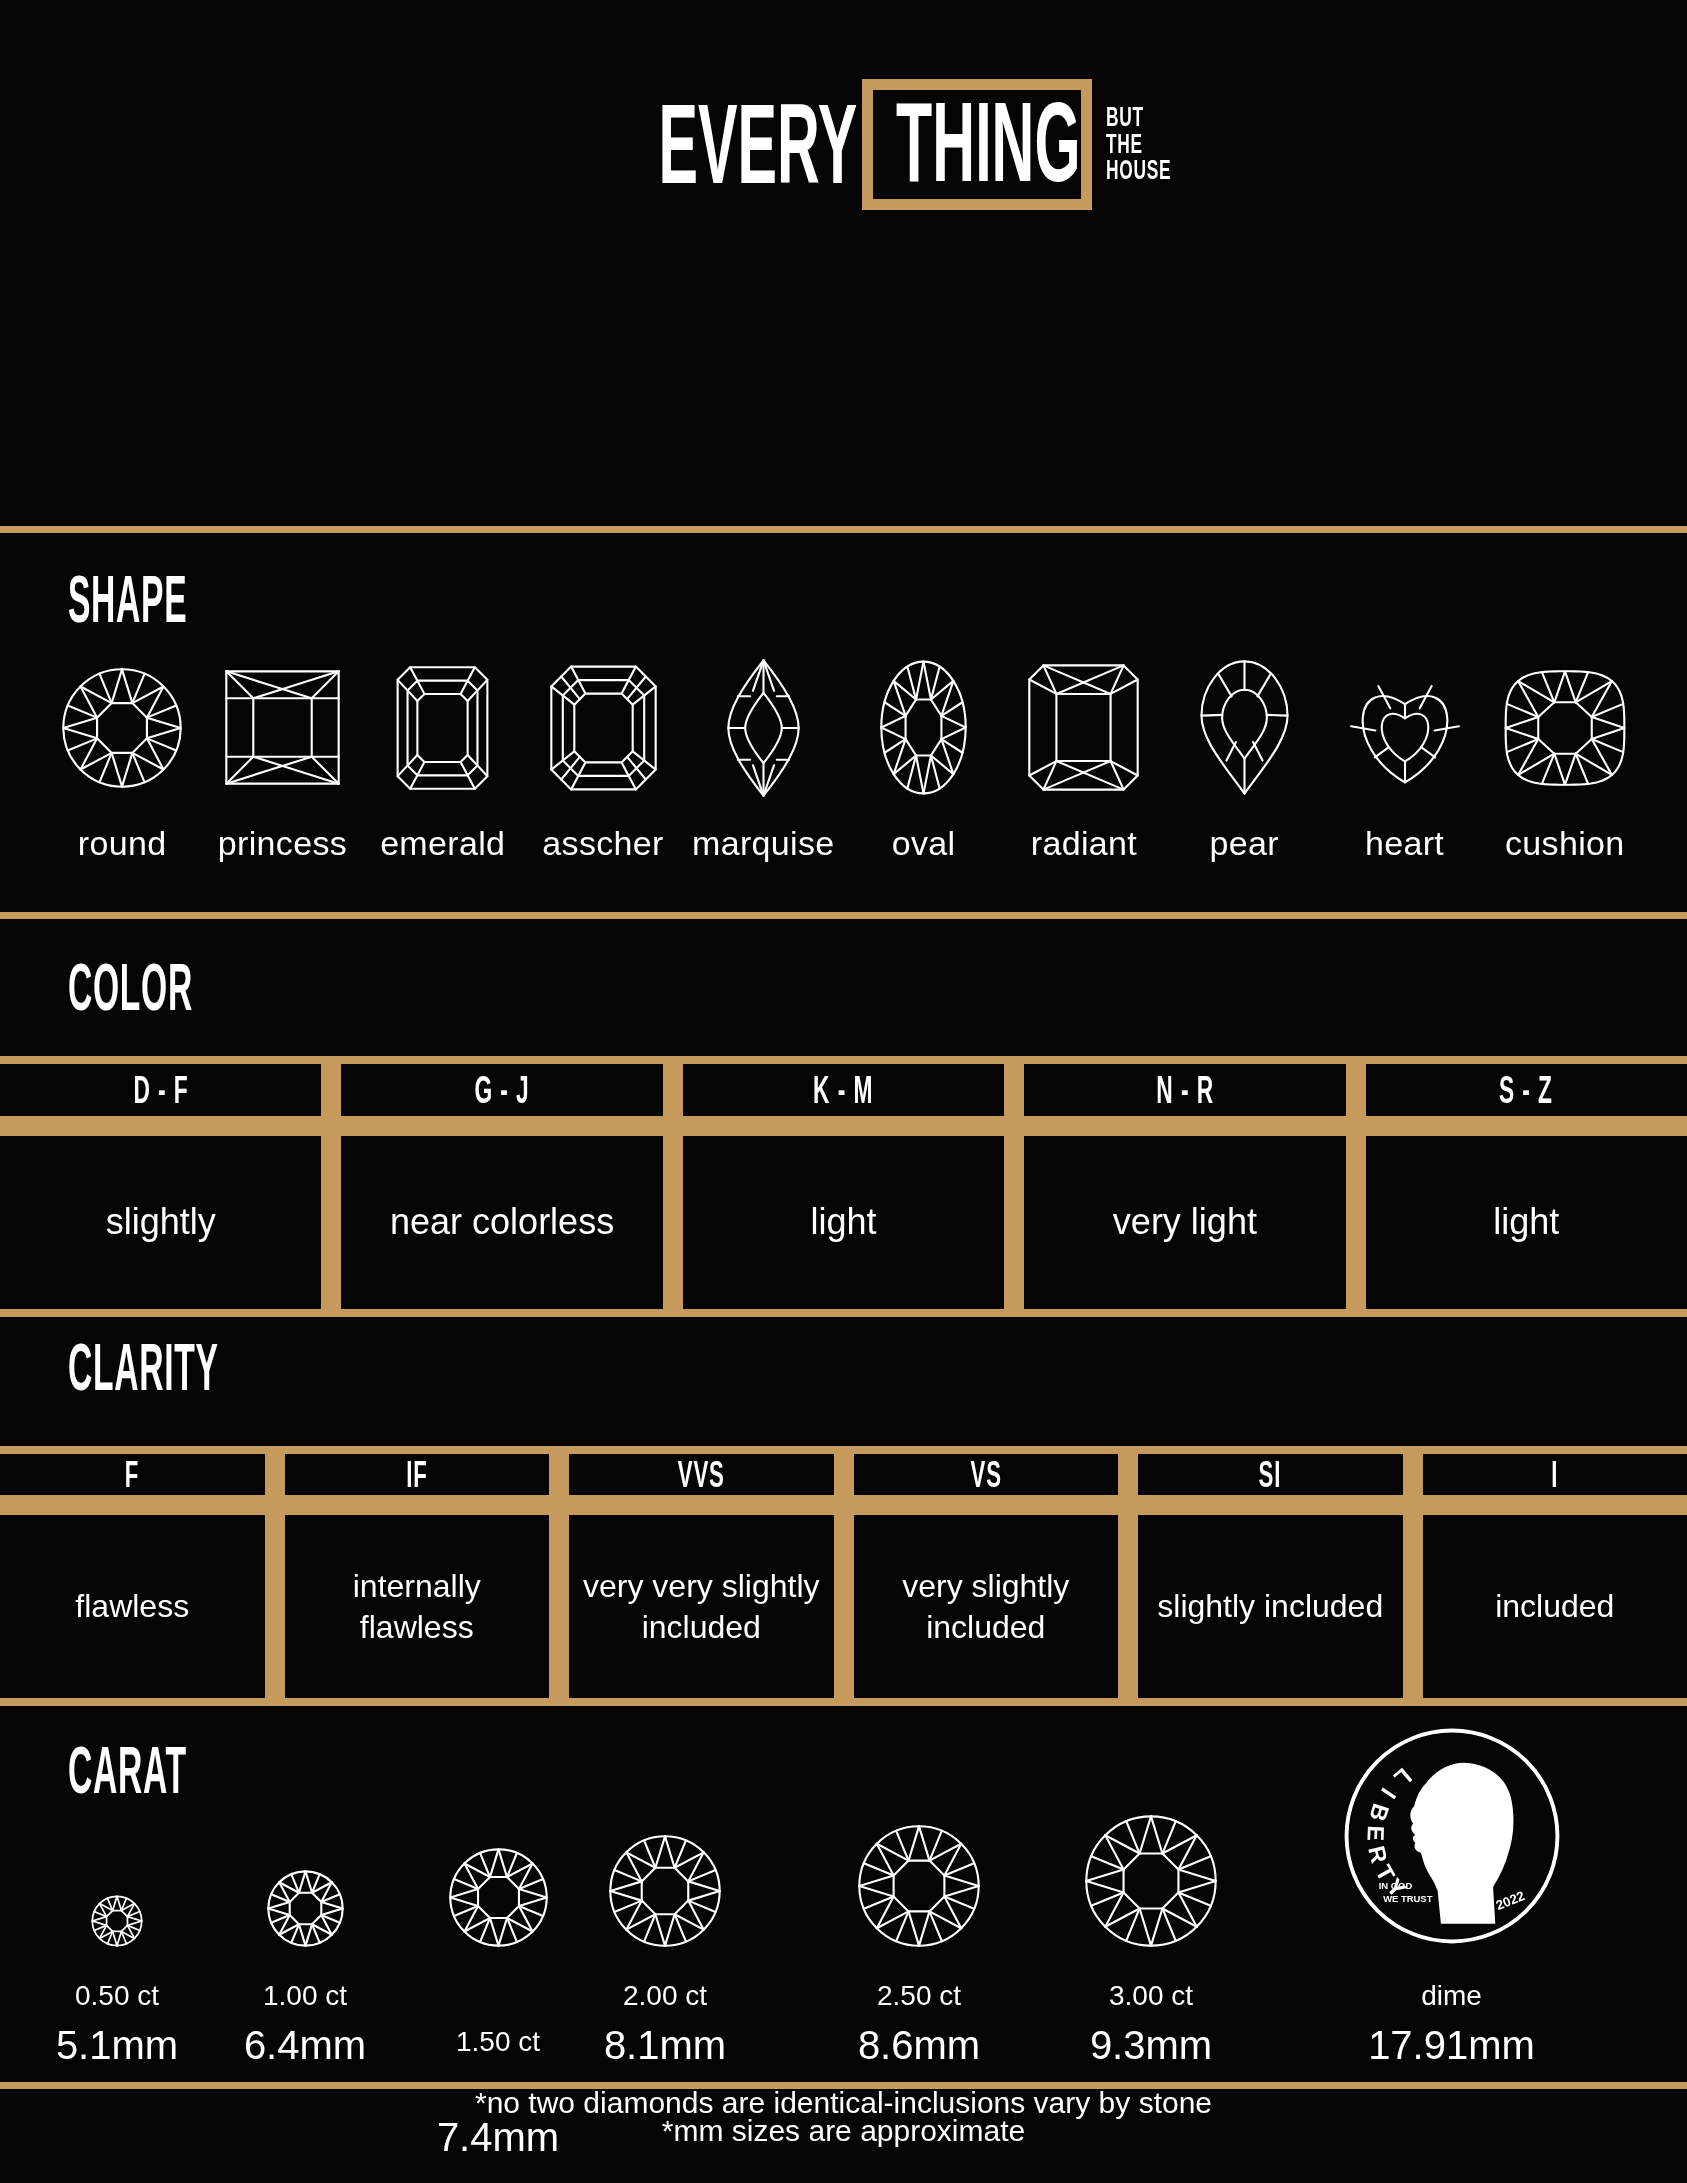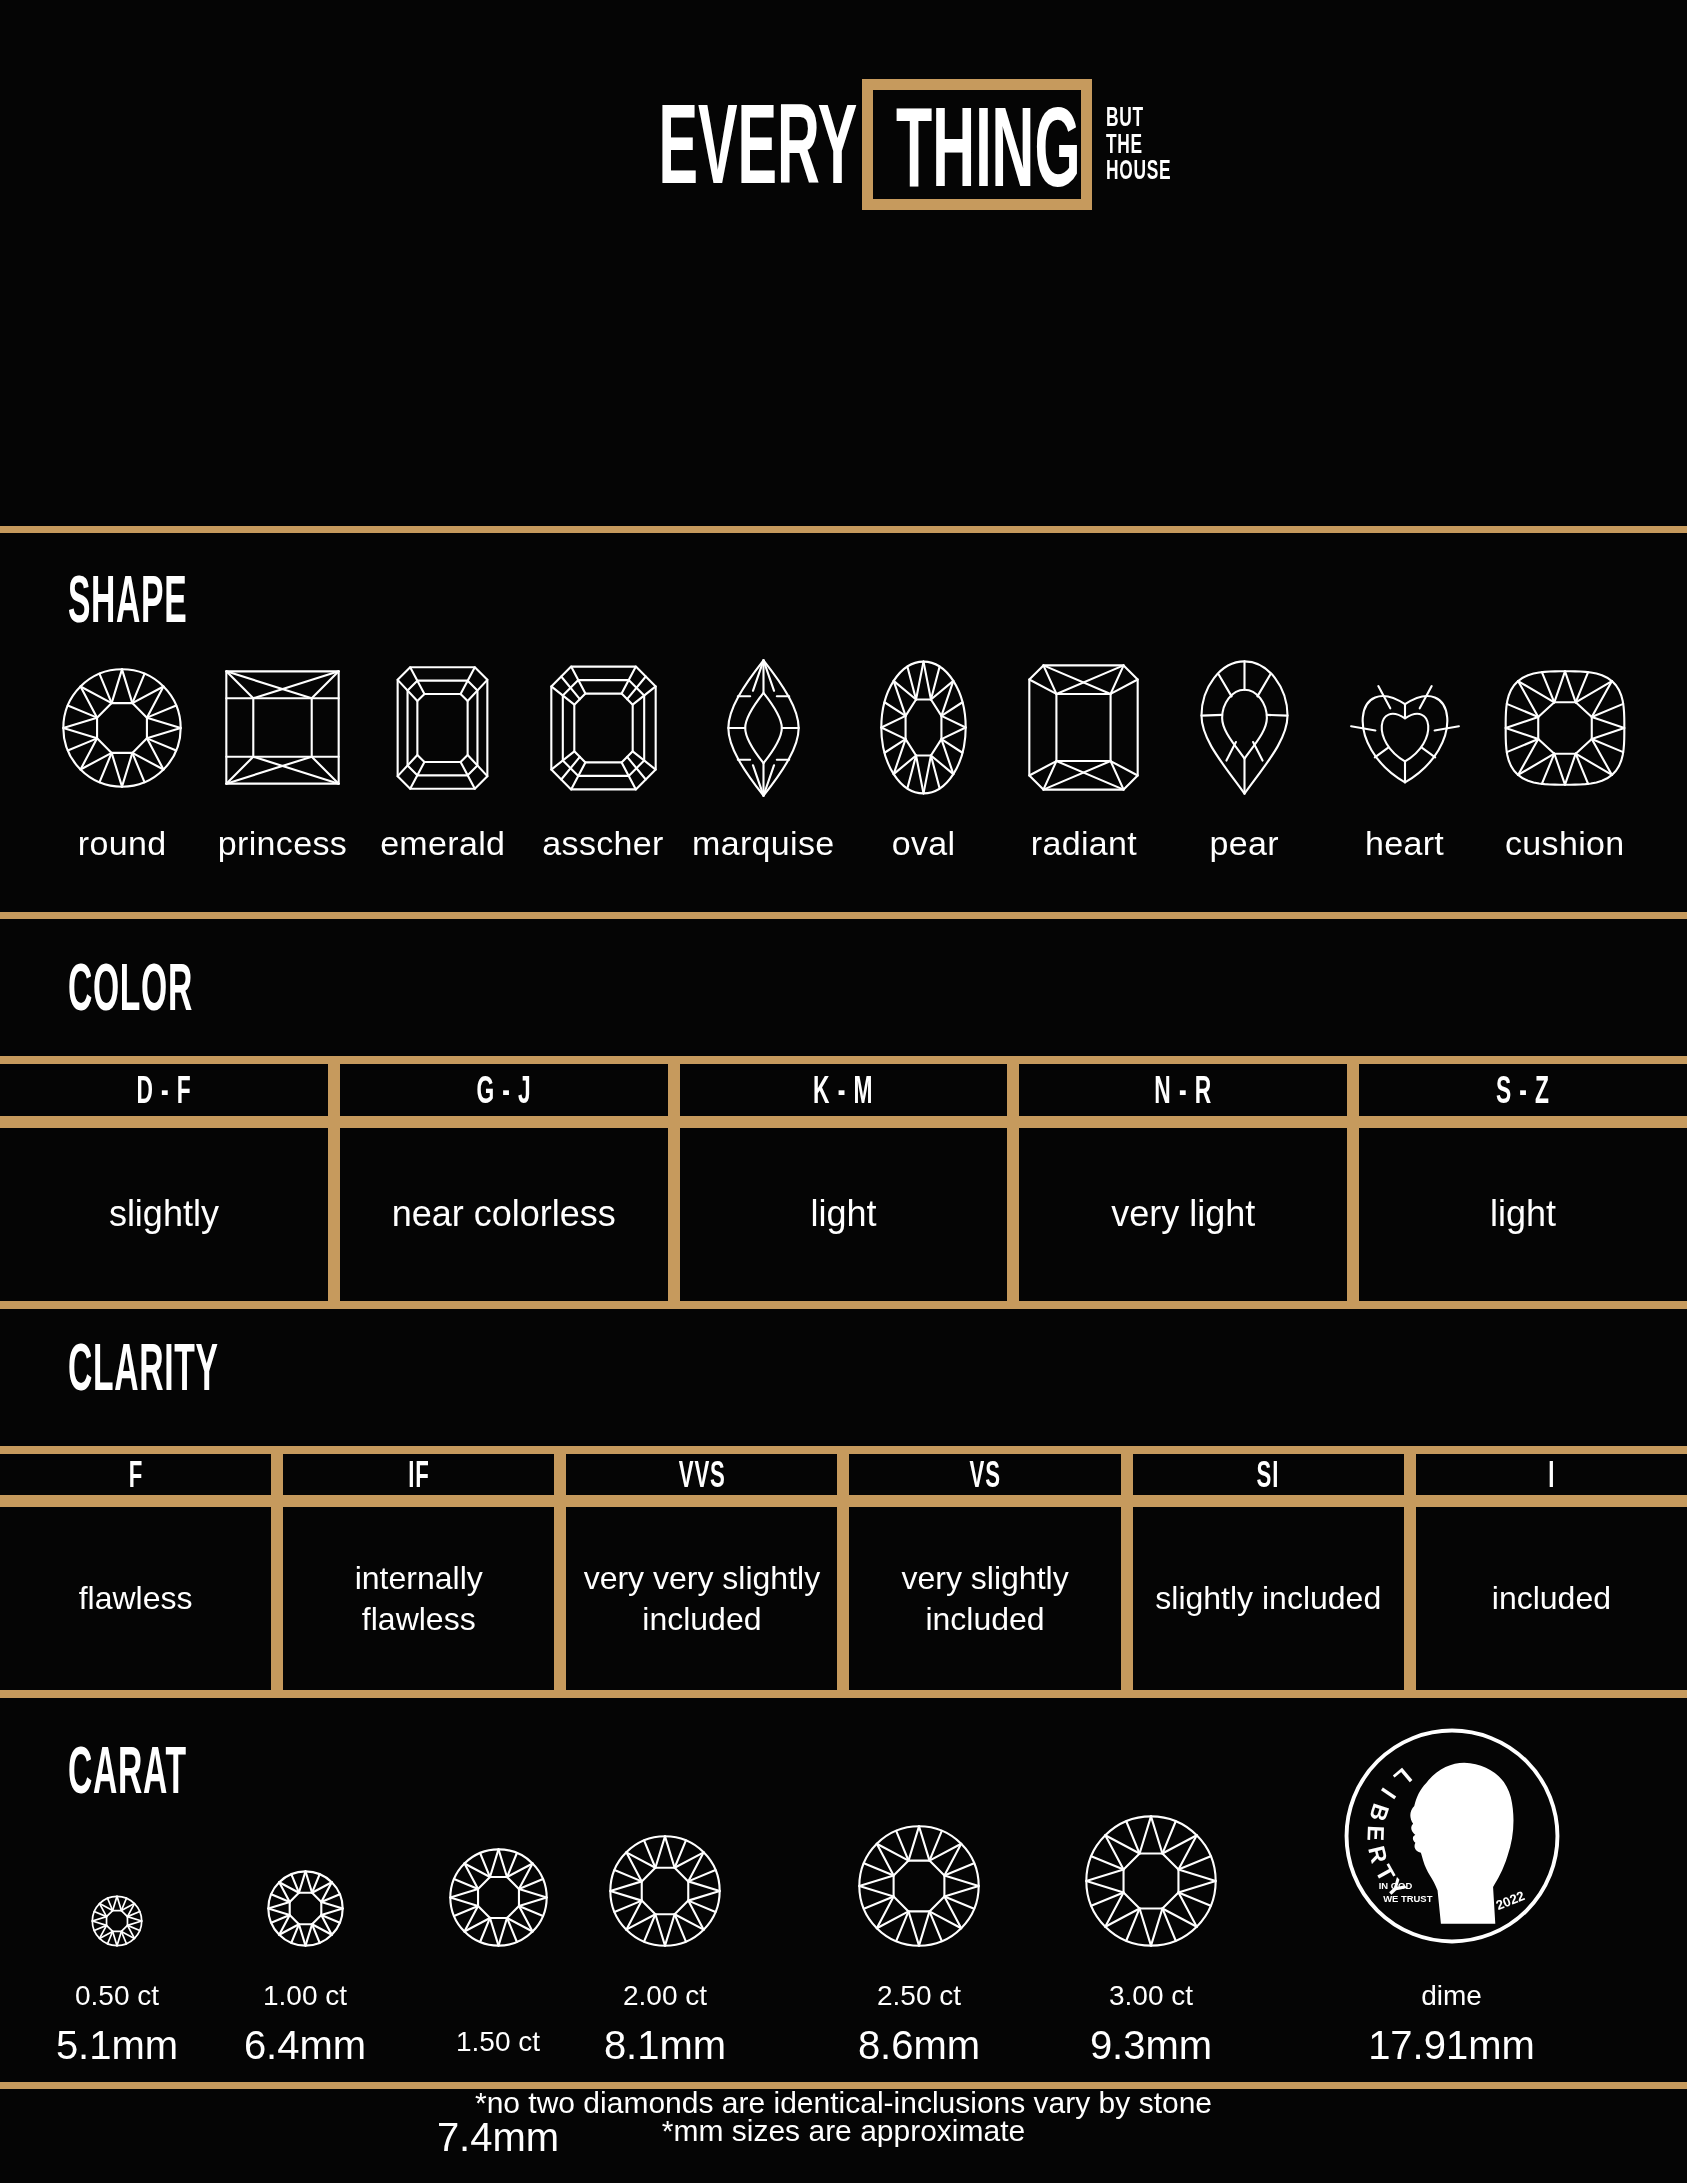--- a/index.html
+++ b/index.html
@@ -11,7 +11,7 @@
   .logo-every{font-size:114px;font-weight:700;line-height:1;
               transform:scaleX(.52);transform-origin:right center;margin-right:4px;}
   .logo-box{box-sizing:border-box;width:230px;height:131px;border:11.2px solid var(--gold);
-            display:flex;align-items:flex-start;justify-content:center;flex:none;padding-left:24px;}
+            display:flex;align-items:flex-end;justify-content:center;flex:none;padding-left:24px;}
   .logo-thing{font-size:114px;font-weight:700;line-height:1;
               transform:scaleX(.52);transform-origin:center;}
   .logo-tag{display:flex;flex-direction:column;margin-left:14.6px;}

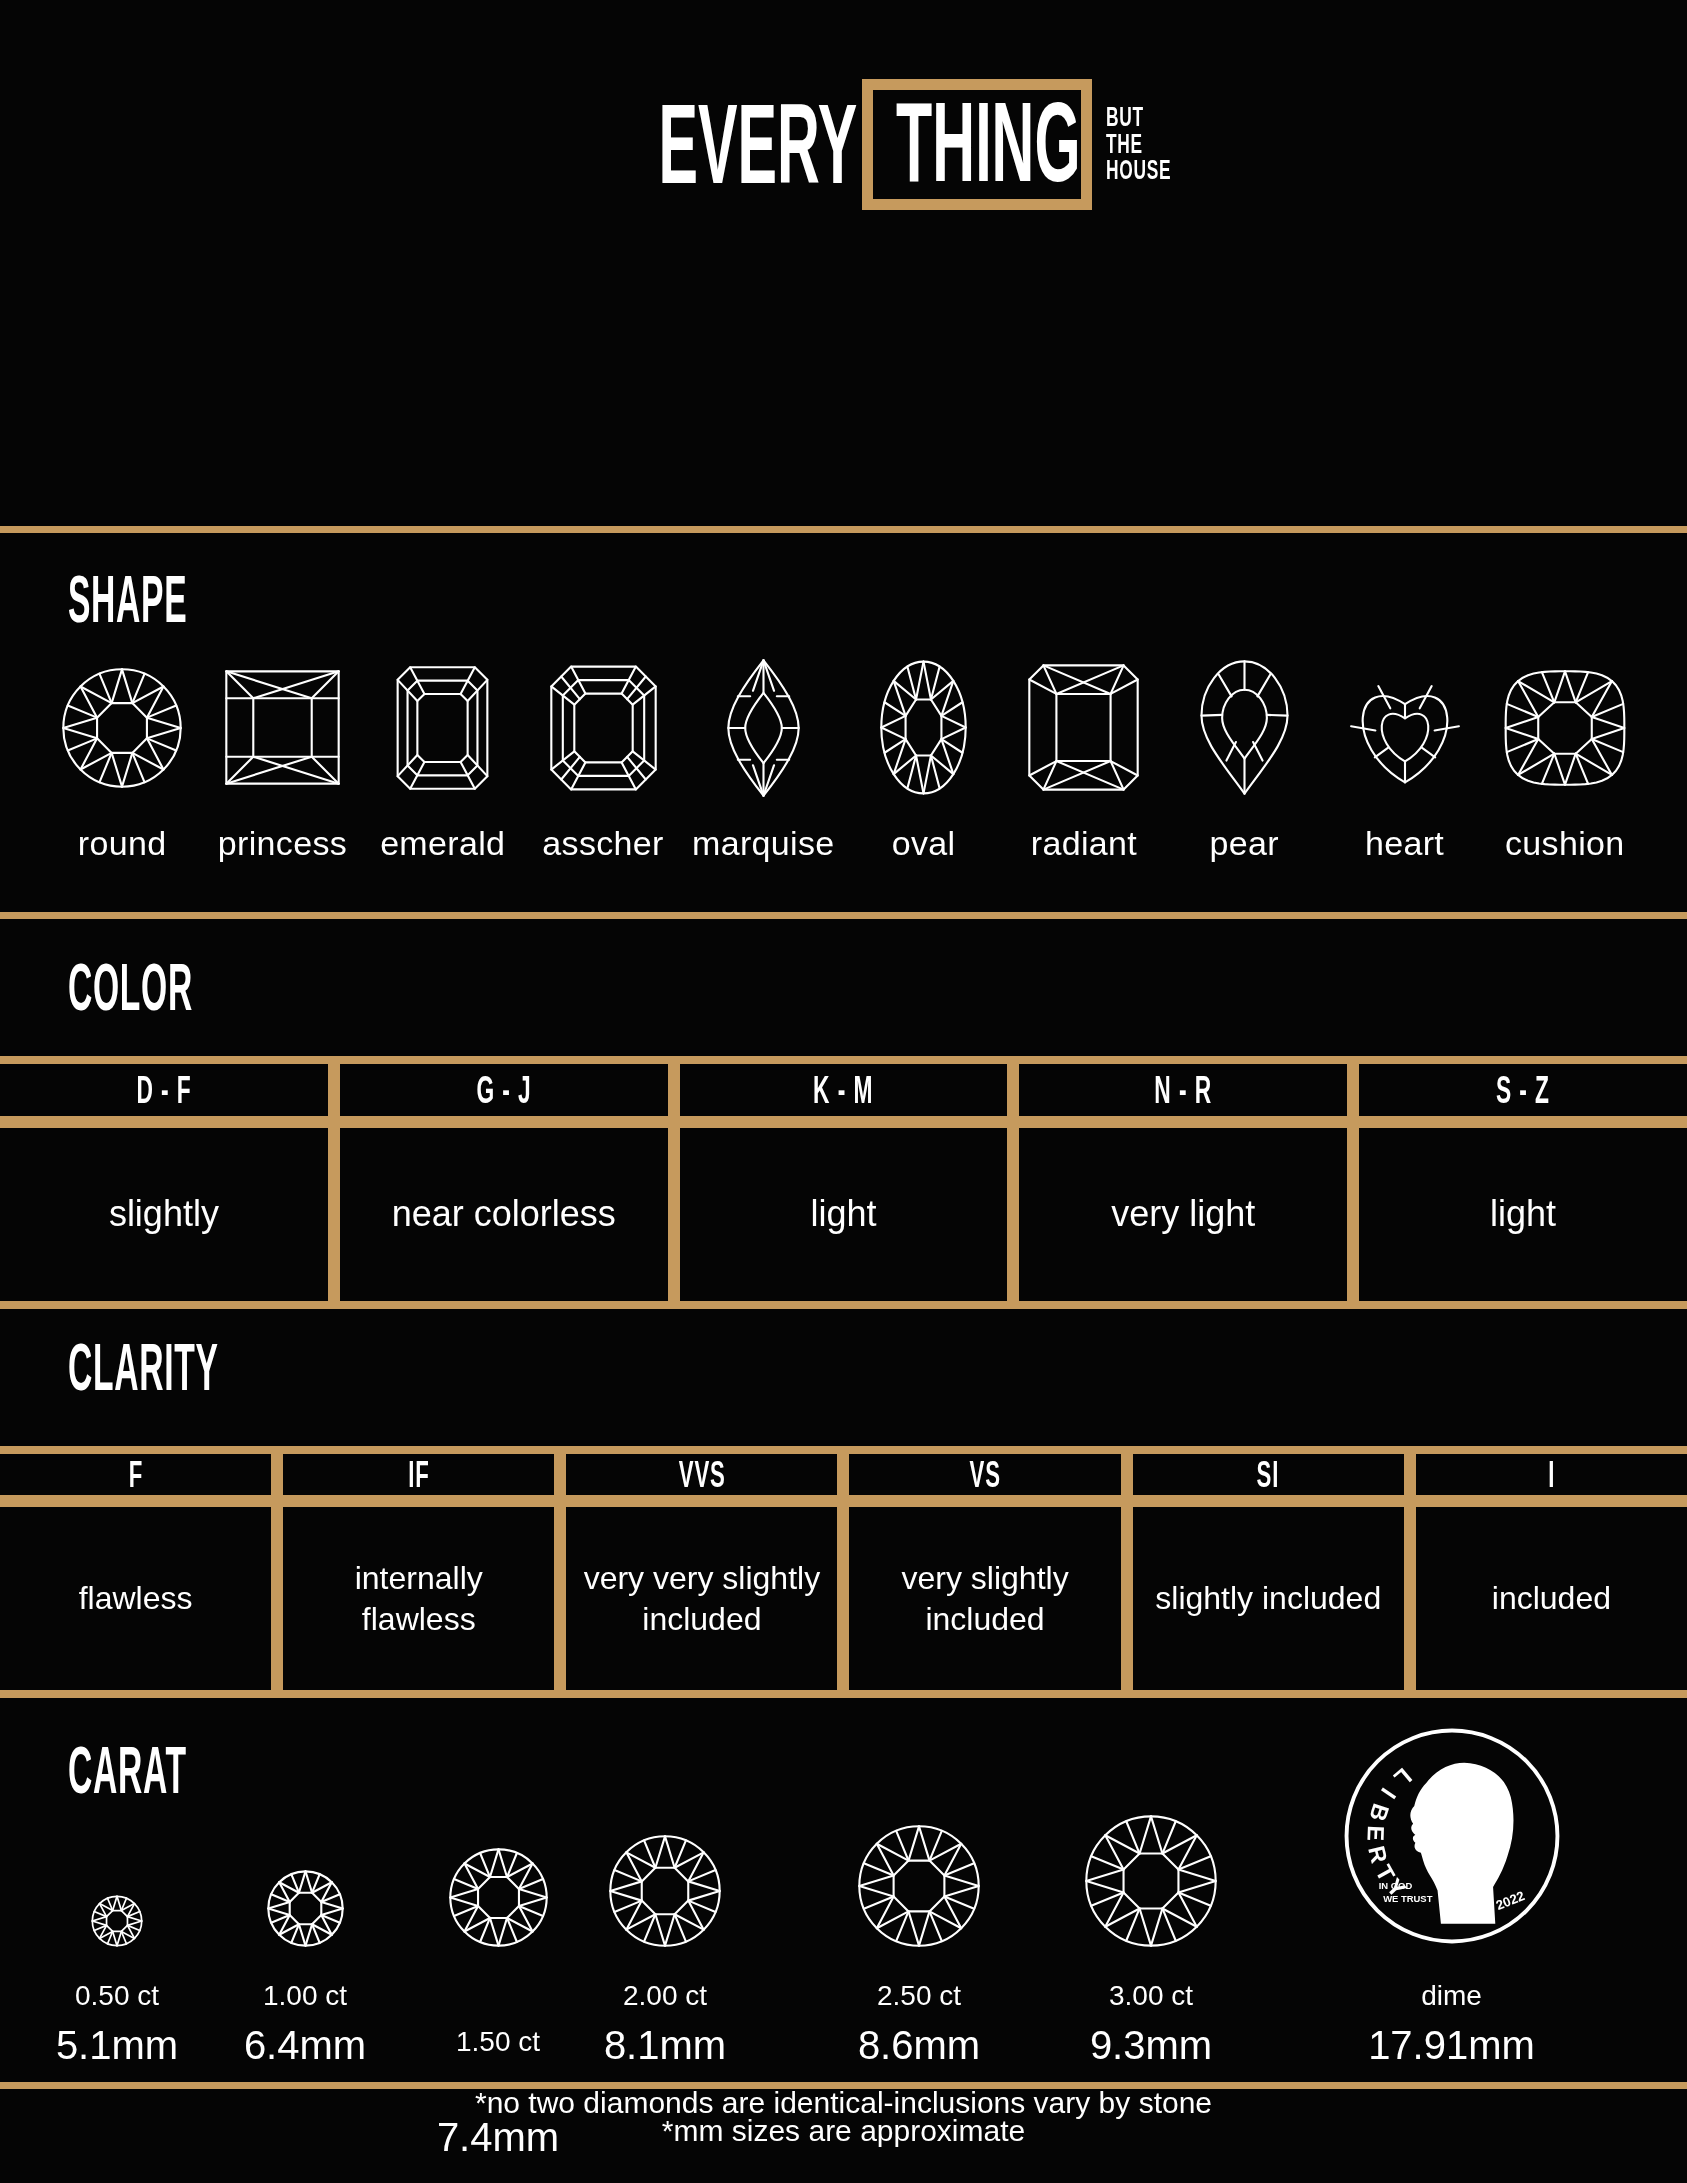--- a/index.html
+++ b/index.html
@@ -32,7 +32,7 @@
   .shape-label{margin-top:26.5px;font-size:34px;letter-spacing:.01em;}
   
   .gtable{position:absolute;left:0;width:1687px;display:grid;background:var(--gold);
-          border-top:8px solid var(--gold);border-bottom:8px solid var(--gold);gap:12px;}
+          border-top:8px solid var(--gold);border-bottom:8px solid var(--gold);gap:20px;}
   #color-table{top:1056px;grid-template-columns:repeat(5,1fr);grid-template-rows:52px 173px;}
   #clarity-table{top:1446px;grid-template-columns:repeat(6,1fr);grid-template-rows:41px 183px;}
   .cell{background:var(--bg,#050505);display:flex;align-items:center;justify-content:center;}

